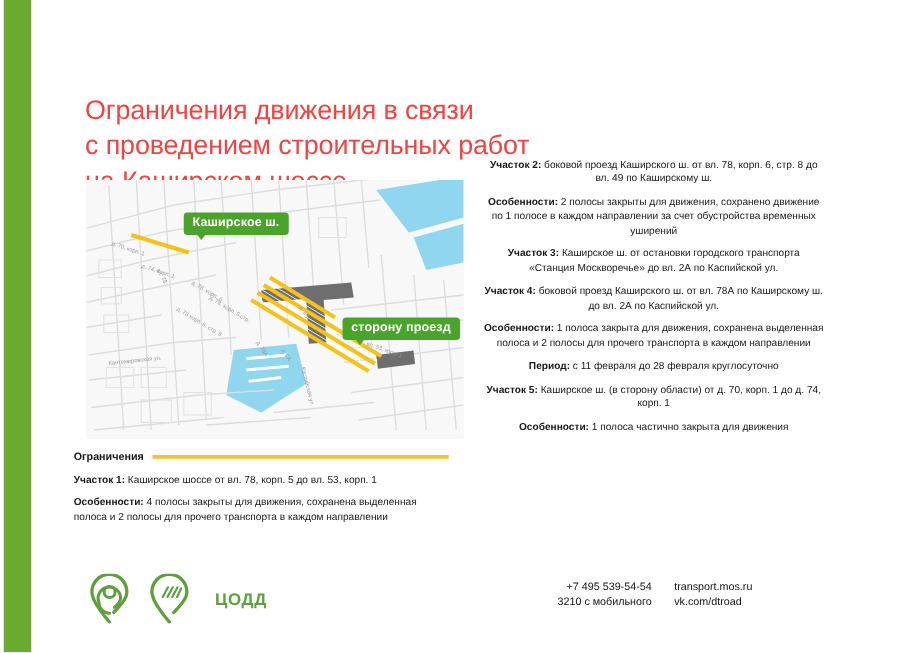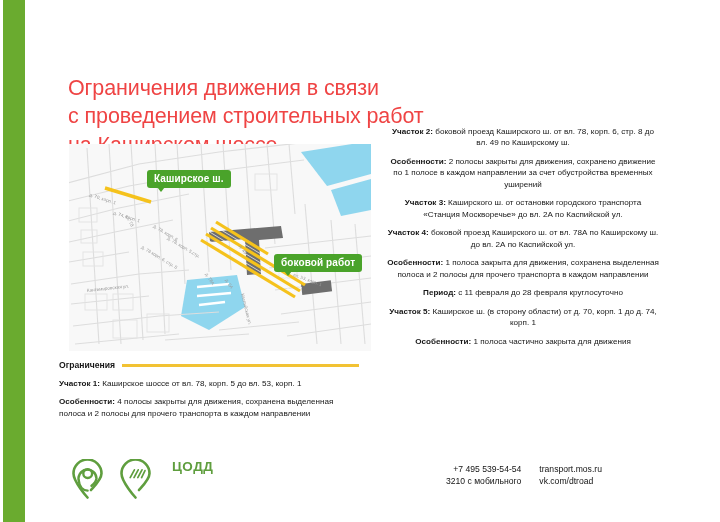--- a/index.html
+++ b/index.html
@@ -260,7 +260,7 @@
       <b>Особенности:</b><span> 2 полосы закрыты для движения, сохранено движение по 1 полосе в каждом направлении за счет обустройства временных уширений</span>
     </p>
     <p class="para">
-      <b>Участок 3:</b><span> Каширского ш. от остановки городского транспорта «Станция Москворечье» до вл. 2А по Каспийской ул.</span>
+      <b>Участок 3:</b><span> Каширское ш. от остановки городского транспорта «Станция Москворечье» до вл. 2А по Каспийской ул.</span>
     </p>
     <p class="para">
       <b>Участок 4:</b><span> боковой проезд Каширского ш. от вл. 78А по Каширскому ш. до вл. 2А по Каспийской ул.</span>

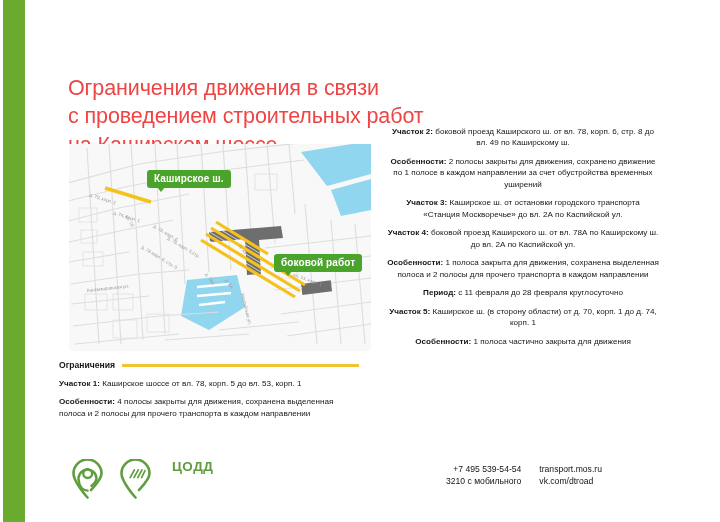--- a/index.html
+++ b/index.html
@@ -249,7 +249,7 @@
     </svg>
 
     <div class="map-badge" id="badge-kashirskoe">Каширское ш.</div>
-    <div class="map-badge" id="badge-bokovoy">боковой работ</div>
+    <div class="map-badge" id="badge-bokovoy">сторону проезд</div>
   </div>
 
   <div class="right-col">

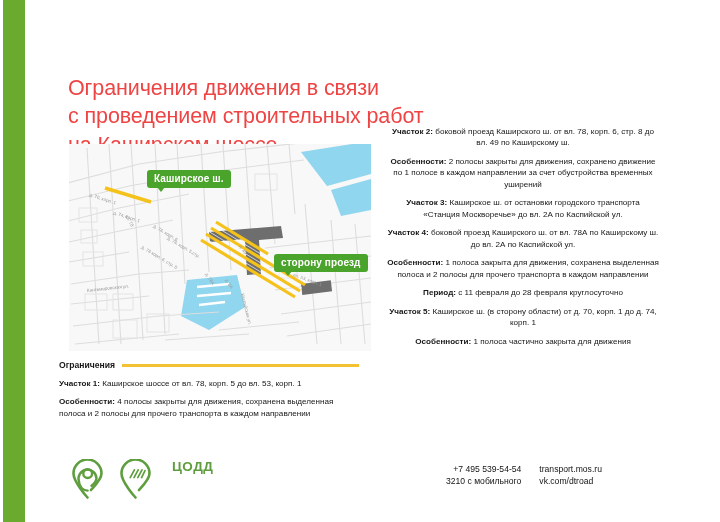--- a/index.html
+++ b/index.html
@@ -122,7 +122,7 @@
     left: 70px;
     top: 459px;
     display: flex;
-    align-items: flex-start;
+    align-items: center;
     gap: 12px;
   }
   .logo-word {

